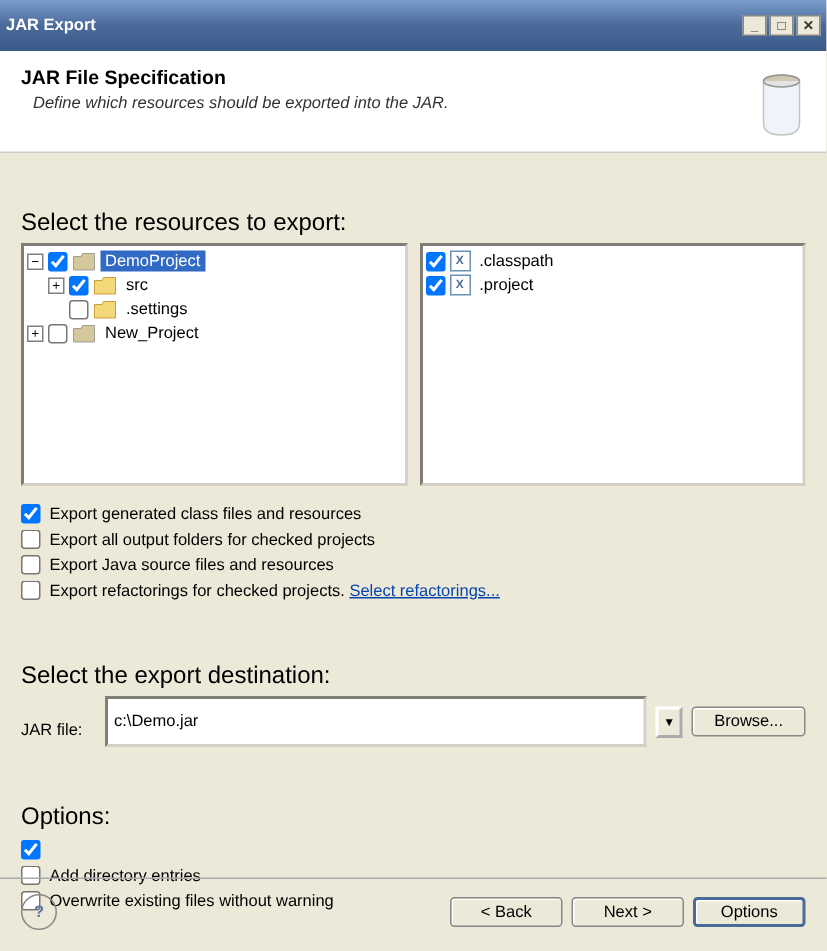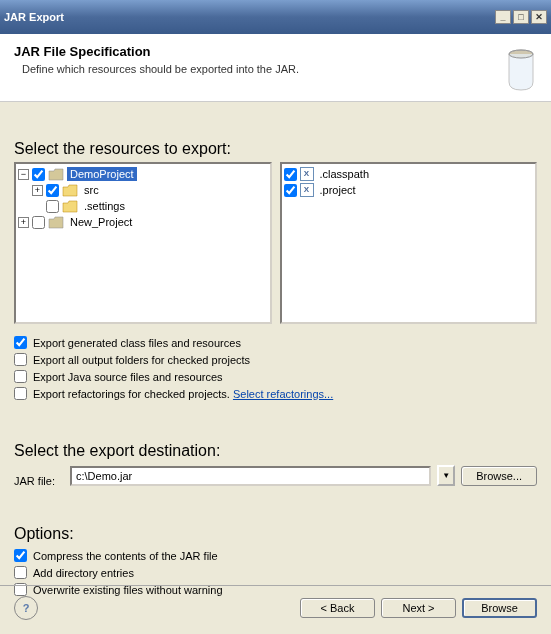--- a/index.html
+++ b/index.html
@@ -12,7 +12,7 @@
 
 .header-panel { background: #fff; padding: 10px 14px; height: 68px; position: relative; border-bottom: 1px solid #ccc; }
 .header-title { font-size: 13px; font-weight: bold; color: #000; margin-bottom: 4px; }
-.header-desc { font-size: 11px; color: #333; padding-left: 8px; }
+.header-desc { font-size: 11px; color: #333; padding-left: 8px; font-style: italic; }
 .header-icon { position: absolute; right: 10px; top: 8px; width: 50px; height: 50px; }
 
 .content { padding: 10px 14px 6px; }

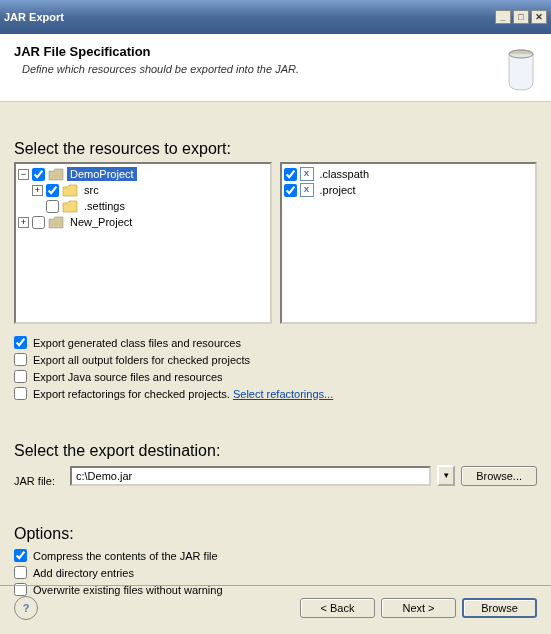--- a/index.html
+++ b/index.html
@@ -39,7 +39,7 @@
 
 .dest-row { display: flex; align-items: center; gap: 6px; margin-top: 4px; }
 .dest-label { width: 50px; margin-top: 11px; }
-.dest-input { flex: 1; border: 2px inset #d4d0c8; padding: 2px 4px; font-family: inherit; font-size: 11px; background: #fff; height: 20px; }
+.dest-input { flex: 1; border: 2px inset #d4d0c8; padding: 2px 4px; font-family: inherit; font-size: 11px; background: #fff; height: 34px; }
 .dest-dropdown { width: 18px; height: 21px; background: #ece9d8; border: 2px outset #fff; cursor: pointer; display: flex; align-items: center; justify-content: center; font-size: 8px; }
 
 .btn { background: #ece9d8; border: 1px solid #888; border-radius: 3px; padding: 3px 14px; font-family: inherit; font-size: 11px; cursor: pointer; min-width: 75px; box-shadow: inset 1px 1px 0 #fff; }

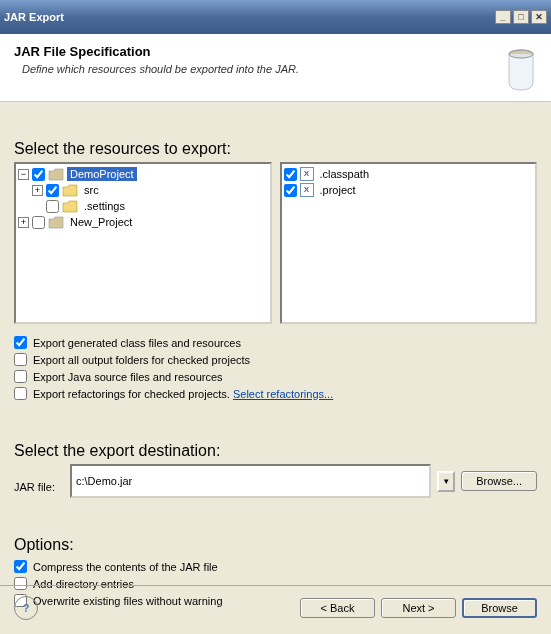--- a/index.html
+++ b/index.html
@@ -156,7 +156,6 @@
   <div class="section-label">Options:</div>
   <div class="check-row">
     <input type="checkbox" checked="" style="">
-    <span>Compress the contents of the JAR file</span>
   </div>
   <div class="check-row">
     <input type="checkbox" style="">

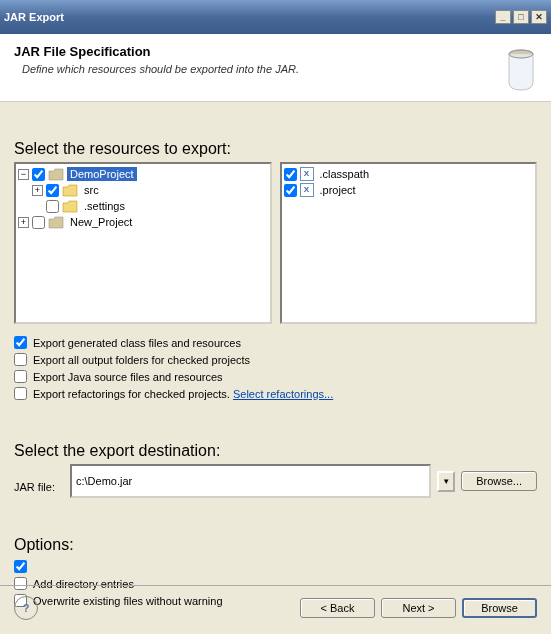--- a/index.html
+++ b/index.html
@@ -172,7 +172,7 @@
   <div class="footer-btns">
     <button class="btn">&lt; Back</button>
     <button class="btn">Next &gt;</button>
-    <button class="btn focus">Browse</button>
+    <button class="btn focus">Options</button>
   </div>
 </div>
 

